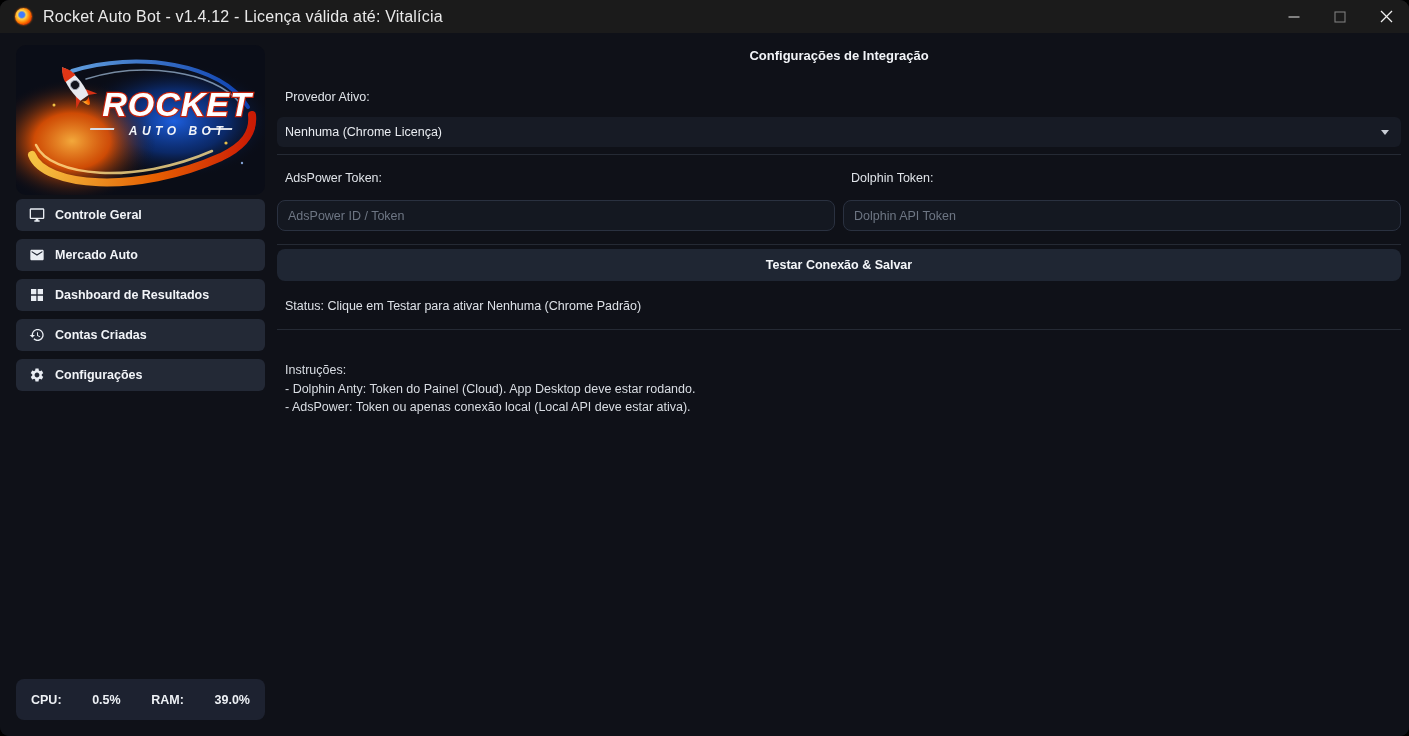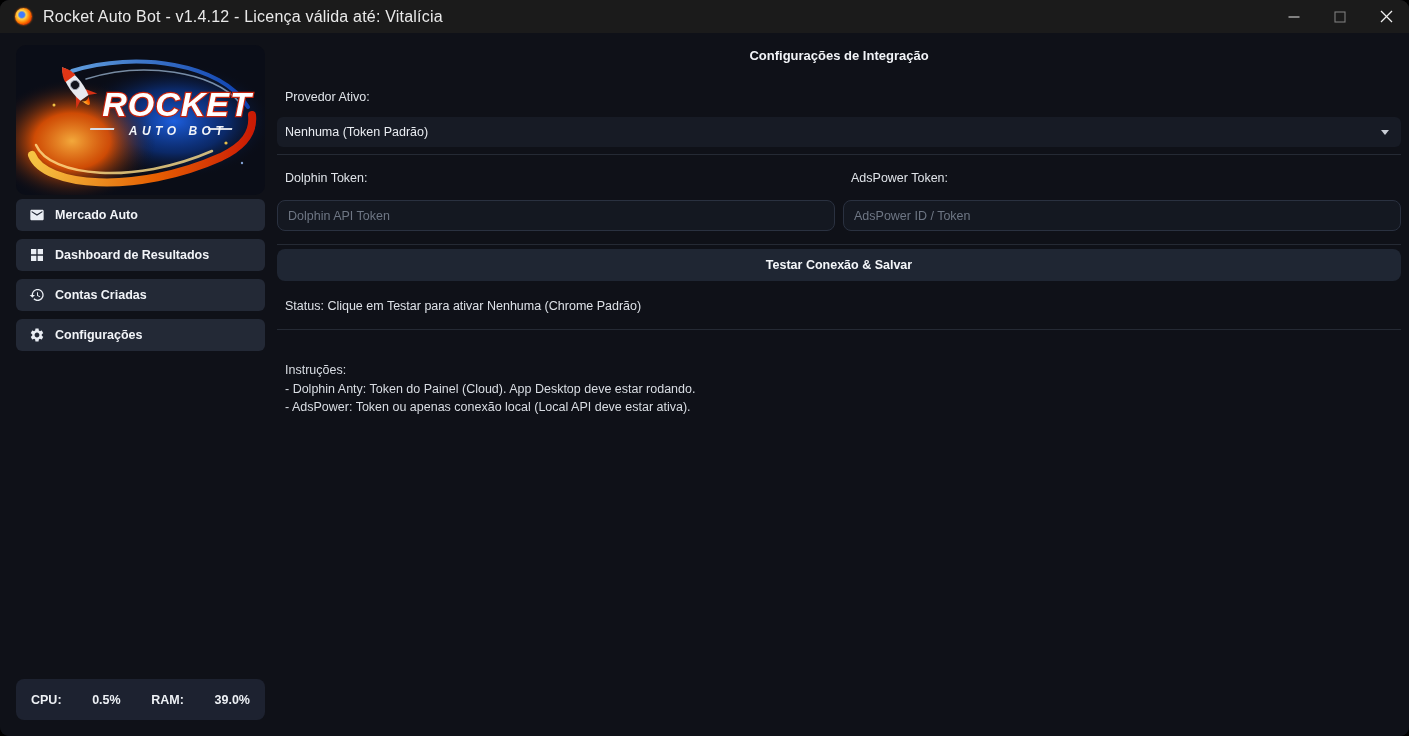--- a/index.html
+++ b/index.html
@@ -187,7 +187,7 @@
       <div class="field-label provider-label">Provedor Ativo:</div>
 
       <div class="select" role="combobox">
-        <span class="select-value">Nenhuma (Token Padrão)</span>
+        <span class="select-value">Nenhuma (Chrome Licença)</span>
         <span class="caret"></span>
       </div>
 

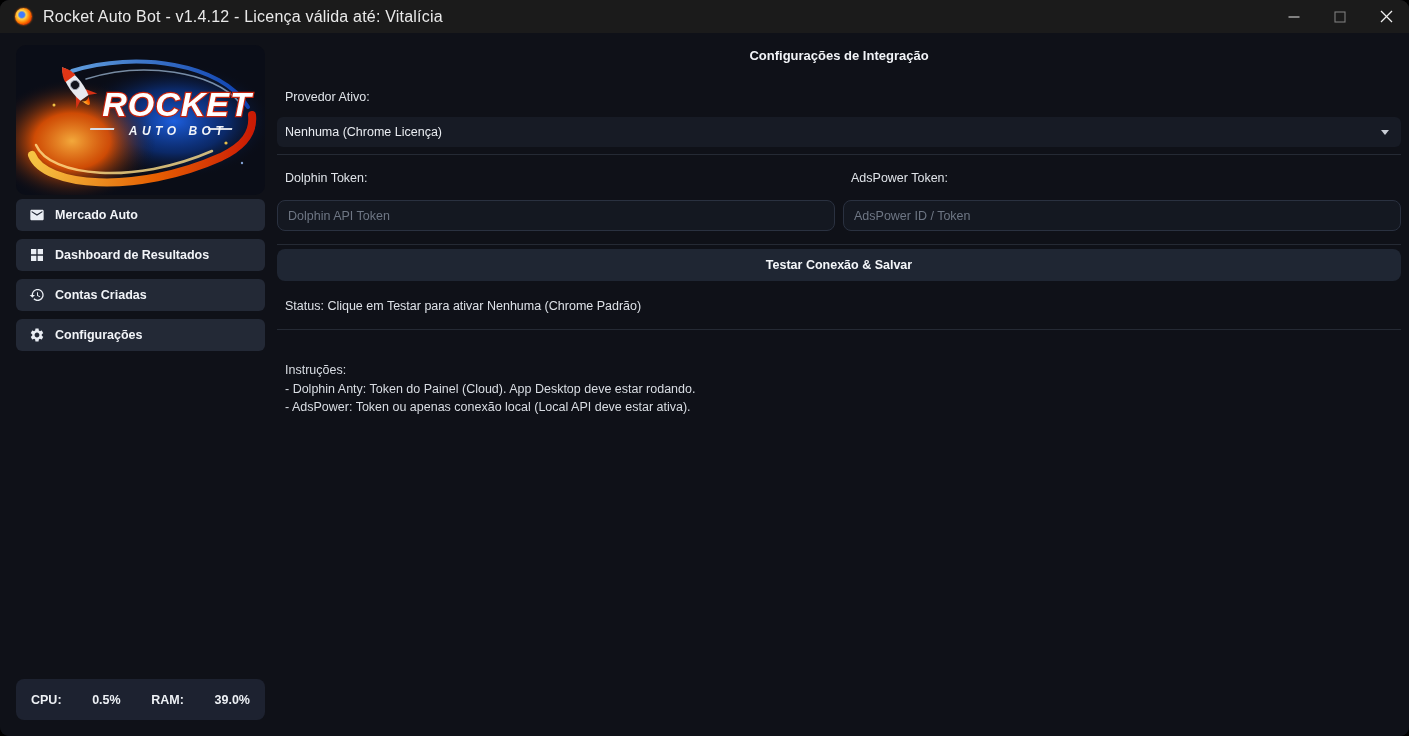--- a/index.html
+++ b/index.html
@@ -195,12 +195,12 @@
 
       <div class="token-grid">
         <div class="token-col">
+          <div class="field-label">AdsPower Token:</div>
+          <input class="token-input" type="text" placeholder="AdsPower ID / Token" style="">
+        </div>
+        <div class="token-col">
           <div class="field-label">Dolphin Token:</div>
           <input class="token-input" type="text" placeholder="Dolphin API Token" style="">
-        </div>
-        <div class="token-col">
-          <div class="field-label">AdsPower Token:</div>
-          <input class="token-input" type="text" placeholder="AdsPower ID / Token" style="">
         </div>
       </div>
 

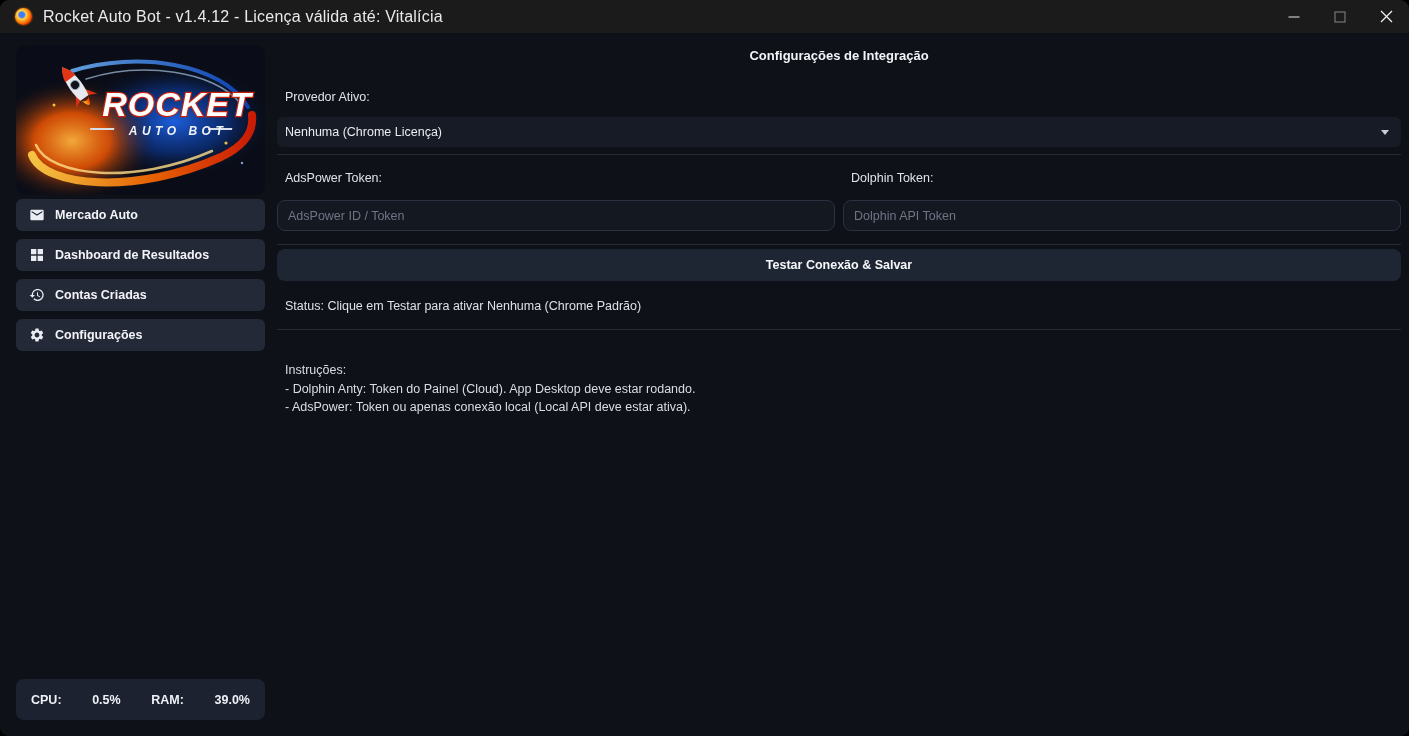--- a/index.html
+++ b/index.html
@@ -131,6 +131,14 @@
         <text x="162" y="90" text-anchor="middle" font-family="Liberation Sans, sans-serif" font-size="12" font-weight="bold" font-style="italic" letter-spacing="4.5" fill="#f2f4f8">AUTO BOT</text>
       </svg>
 
+      <div class="nav-item">
+        <span class="icon">
+          <svg viewBox="0 0 24 24">
+              <path d="M21,2H3C1.9,2,1,2.9,1,3.9V16c0,1.1,0.9,2,2,2h7v2H8v2h8v-2h-2v-2h7c1.1,0,2-0.9,2-2V4C23,2.9,22.1,2,21,2z M21,16H3V4h18V16z"></path>
+            </svg>
+        </span>
+        <span class="nav-label">Controle Geral</span>
+      </div>
 
 
       <div class="nav-item">

